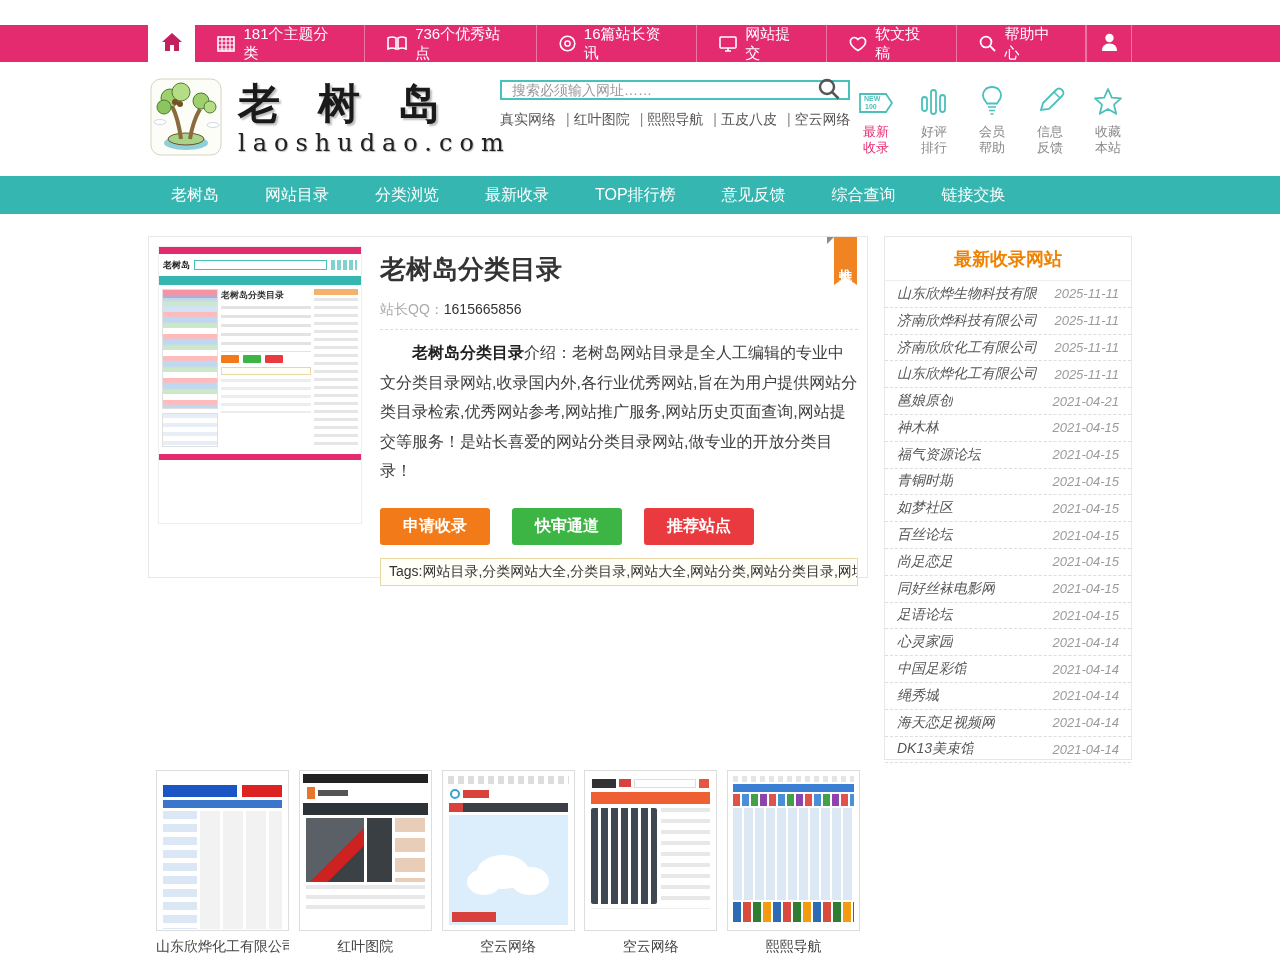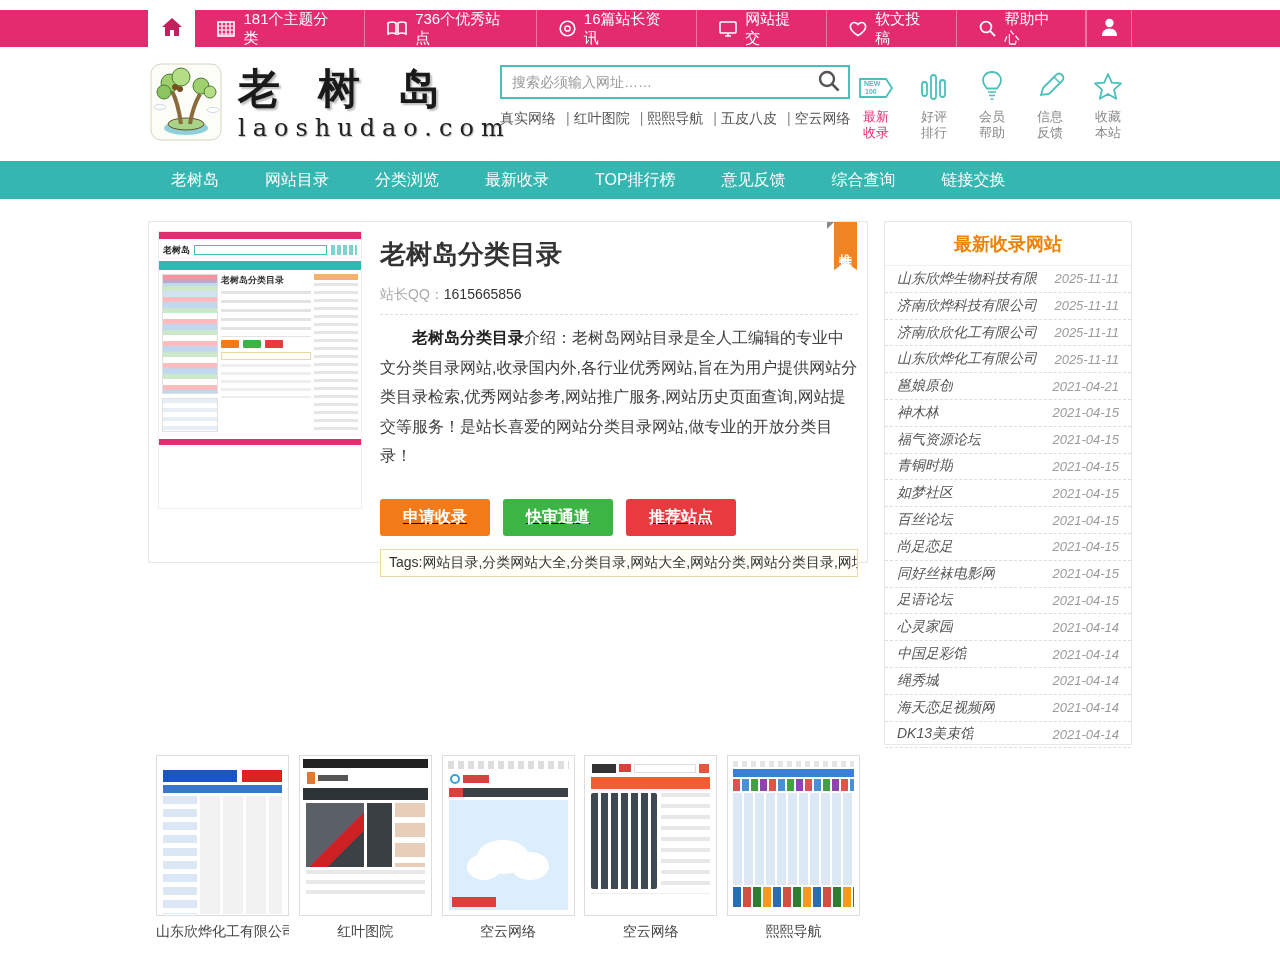--- a/index.html
+++ b/index.html
@@ -9,7 +9,7 @@
   .container { width:984px; margin:0 auto; }
 
   
-  .topbar { margin-top:10px; background:#e42b70; height:37px; }
+  .topbar { margin-top:25px; background:#e42b70; height:37px; }
   .topbar-inner { display:flex; align-items:stretch; height:37px; }
   .home-tab { width:48px; background:#fff; display:flex; align-items:center; justify-content:center; }
   .tb-item { display:flex; align-items:center; gap:8px; padding:0 22px; color:#fff; font-size:15px;

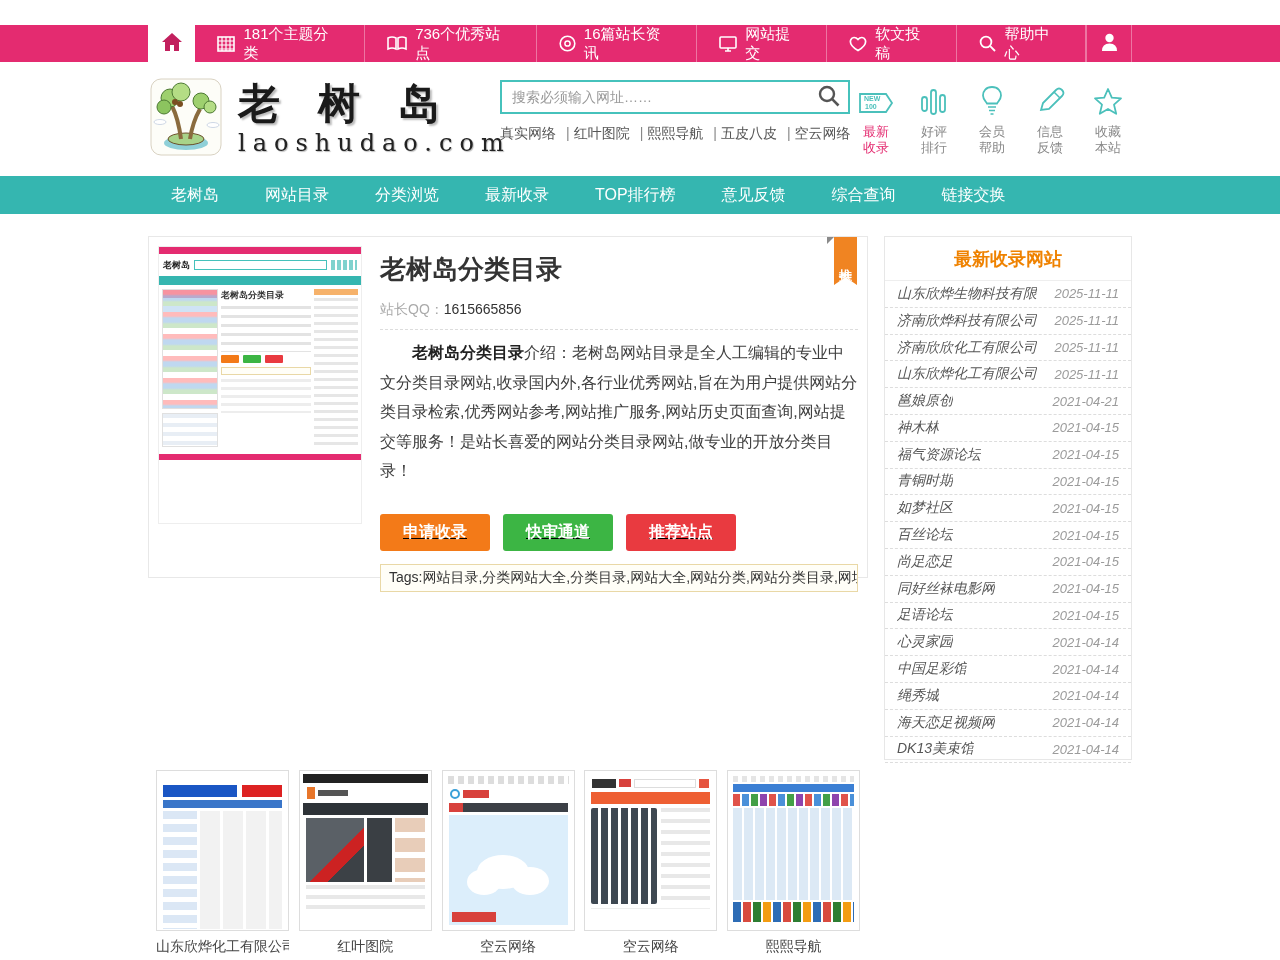--- a/index.html
+++ b/index.html
@@ -31,7 +31,7 @@
   .logo-domain { font-family:"DejaVu Serif","Liberation Serif",serif; font-size:24px; color:#222;
     letter-spacing:7px; margin-top:2px; text-shadow:1px 1px 1px #bbb; }
   .search-area { width:350px; margin-left:0; margin-top:4px; }
-  .search-box { display:flex; border:2px solid #46c2bc; height:34px; align-items:center; background:#fff; }
+  .search-box { display:flex; border:2px solid #46c2bc; height:20px; align-items:center; background:#fff; }
   .search-box input { flex:1; border:0; outline:none; font-size:14px; padding:0 10px; color:#333;
     font-family:"Liberation Sans",sans-serif; }
   .search-box input::placeholder { color:#999; }

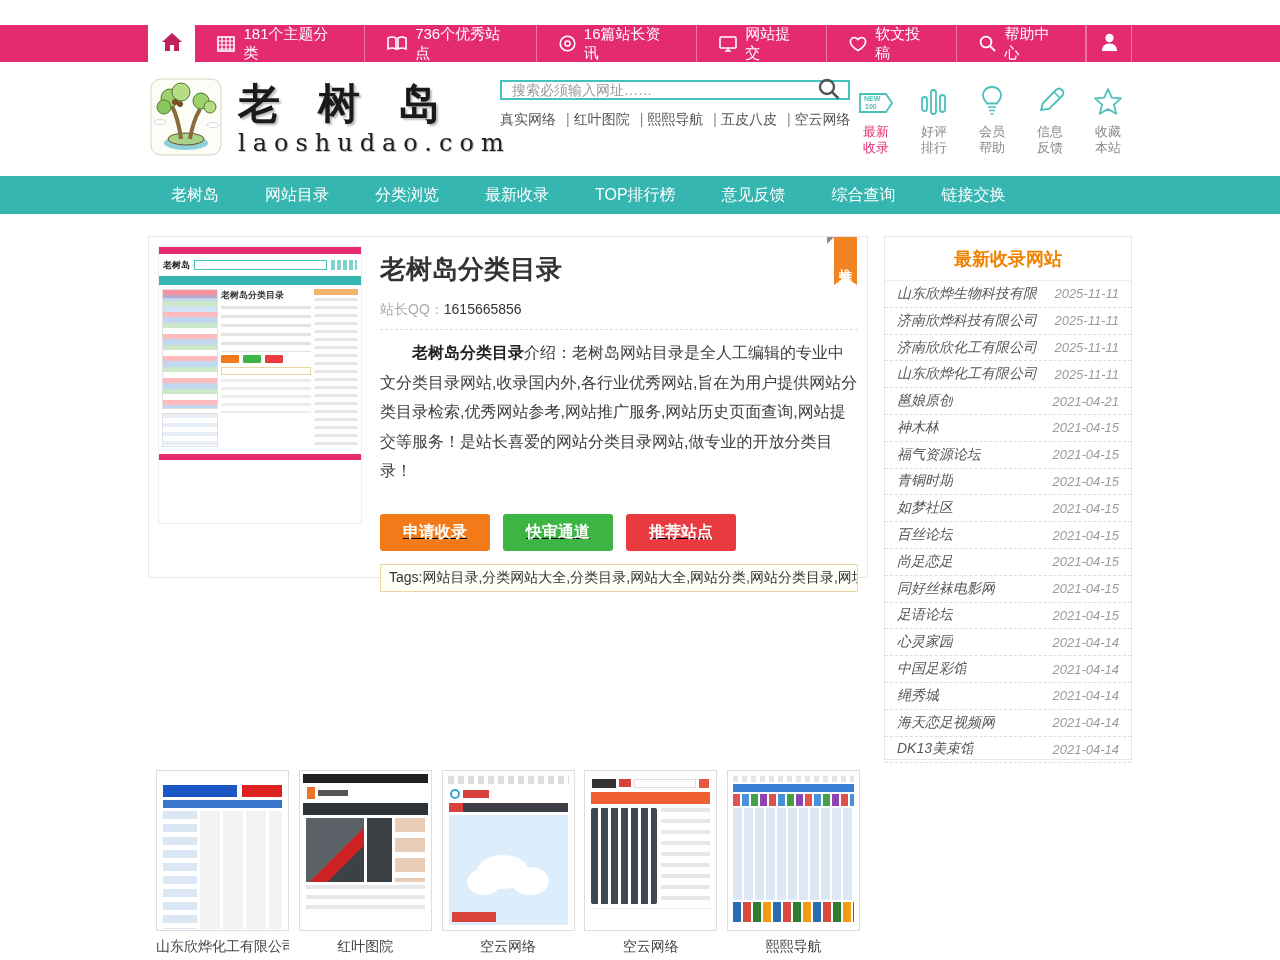--- a/index.html
+++ b/index.html
@@ -68,7 +68,7 @@
   .dashed { border-bottom:1px dashed #ddd; margin-bottom:8px; }
   .desc { font-size:16px; color:#404040; line-height:1.85; text-indent:2em; margin-top:6px; }
   .desc b { color:#222; }
-  .btn-row { margin-top:28px; display:flex; gap:13px;text-decoration:underline; }
+  .btn-row { margin-top:22px; display:flex; gap:22px; }
   .btn { width:110px; height:37px; border:0; border-radius:3px; color:#fff; font-size:16px; font-weight:bold;
     cursor:pointer; font-family:"Liberation Sans",sans-serif; }
   .btn-orange { background:#f37a18; }

